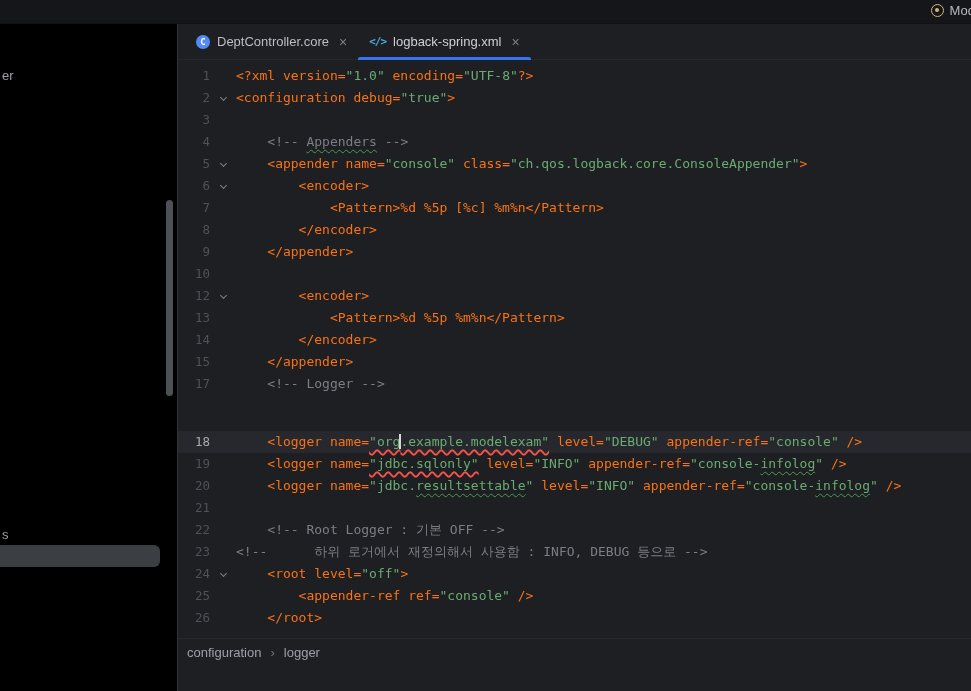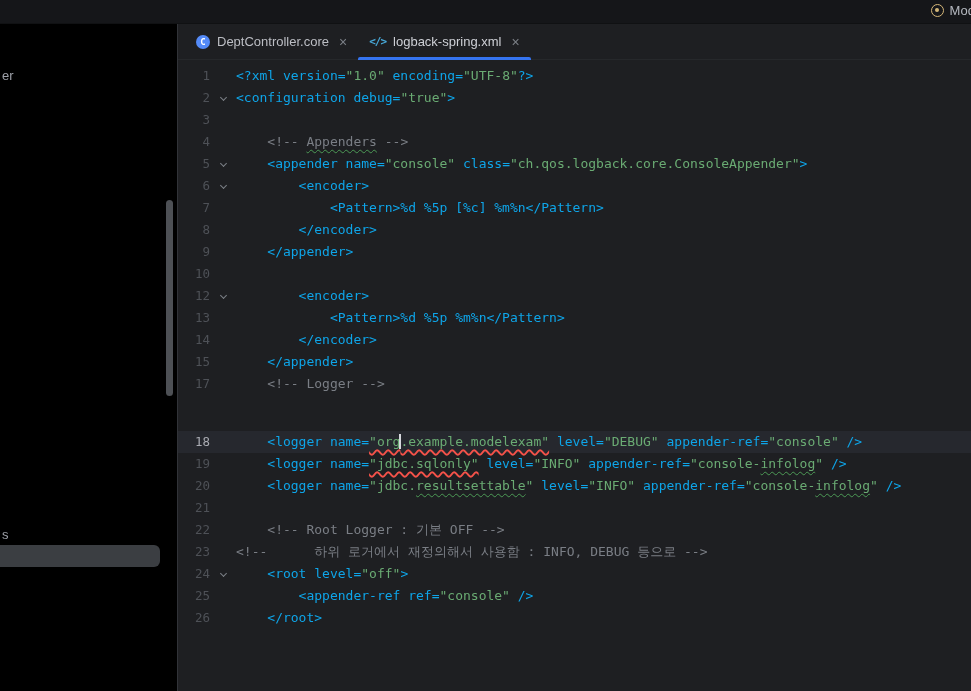--- a/index.html
+++ b/index.html
@@ -38,7 +38,7 @@
   .fold{width:26px;flex:none;display:flex;align-items:center;justify-content:center;}
   .fold i{width:5px;height:5px;border-right:1.4px solid #7c8087;border-bottom:1.4px solid #7c8087;transform:rotate(45deg);display:block;margin-top:-2px;}
   .codeline{flex:1;}
-  .t{color:#0ea5e9;}
+  .t{color:#f97316;}
   .v{color:#6aab73;}
   .c{color:#7a7e85;}
   .err{text-decoration:underline wavy #f55249;text-decoration-thickness:1.6px;text-underline-offset:3px;}

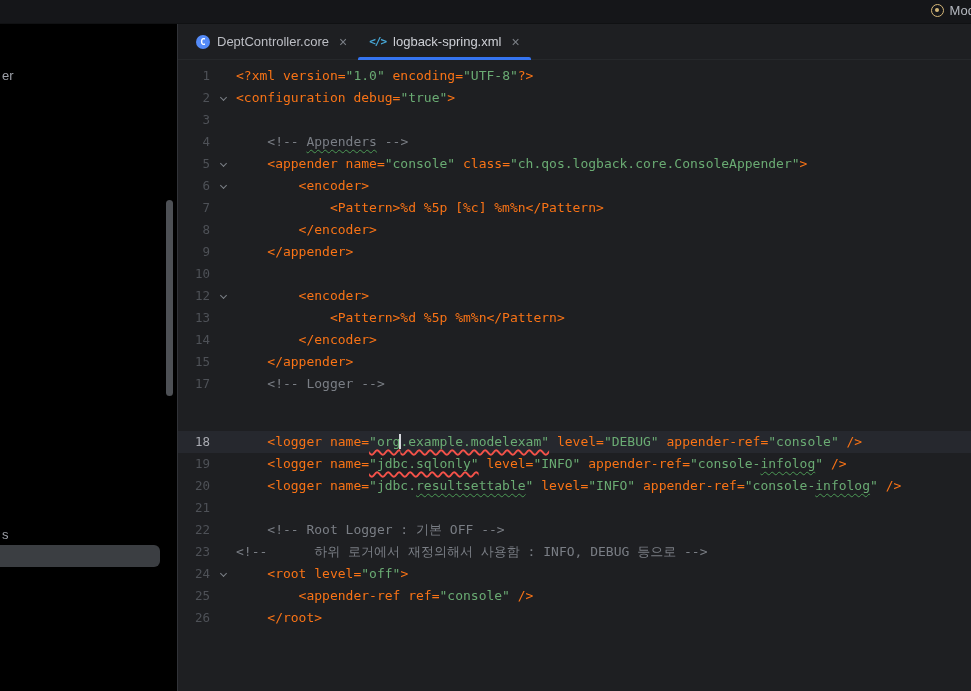--- a/index.html
+++ b/index.html
@@ -110,6 +110,11 @@
           <div class="line"><span class="ln">25</span><span class="fold"></span><span class="codeline"><span class="t">        &lt;appender-ref ref=</span><span class="v">"console"</span><span class="t"> /&gt;</span></span></div>
           <div class="line"><span class="ln">26</span><span class="fold"></span><span class="codeline"><span class="t">    &lt;/root&gt;</span></span></div>
         </div>
+      <div class="breadcrumbs" id="breadcrumbs">
+          <span class="bc-item">configuration</span>
+          <span class="bc-sep">›</span>
+          <span class="bc-item">logger</span>
+        </div>
       <div class="statusfill"></div>
     </div>
 

